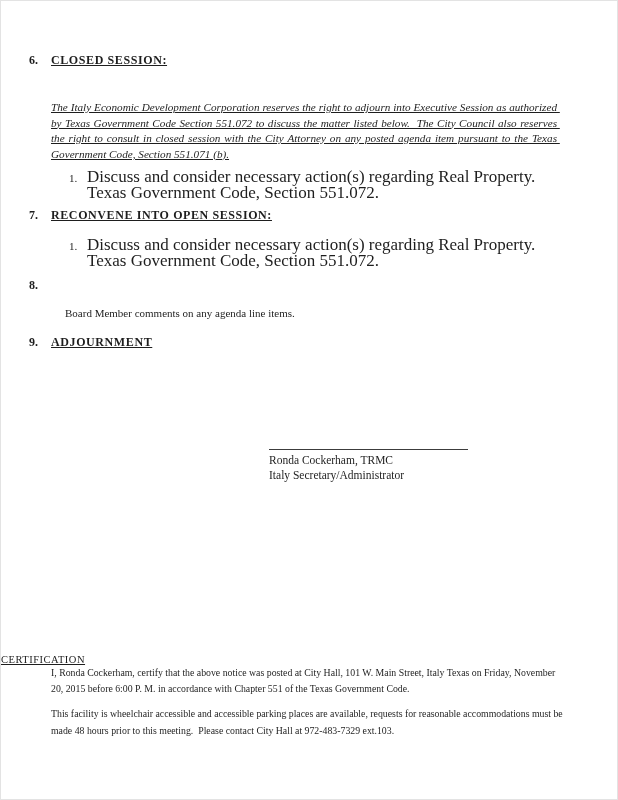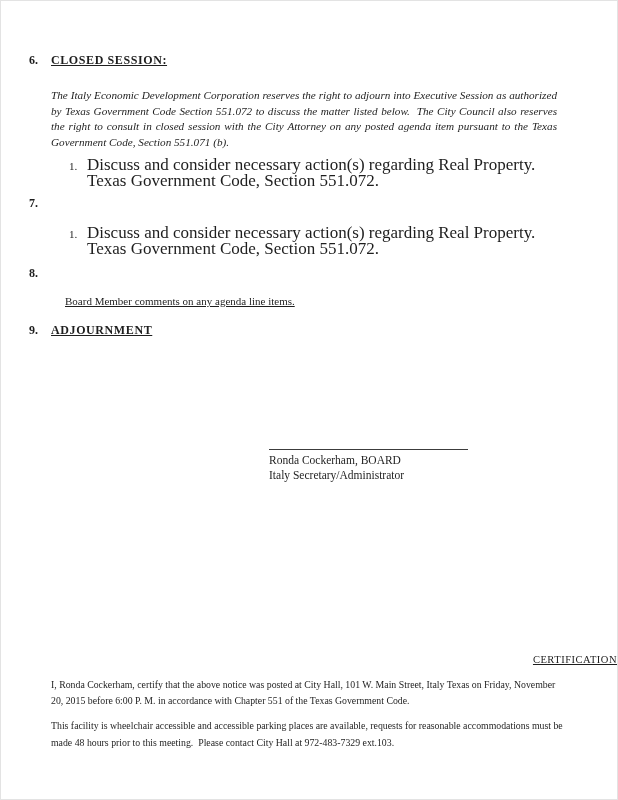--- a/index.html
+++ b/index.html
@@ -43,13 +43,14 @@
     white-space: pre-wrap;
   }
   .exec-paragraph {
-    margin: 20px 62px 0 50px;
+    margin: 32px 62px 0 50px;
     width: 506px;
     font-style: italic;
     font-size: 11.2px;
     line-height: 15.5px;
     text-align: justify;
     white-space: pre-wrap;
+    text-decoration: underline;
   }
   .subitem {
     display: flex;

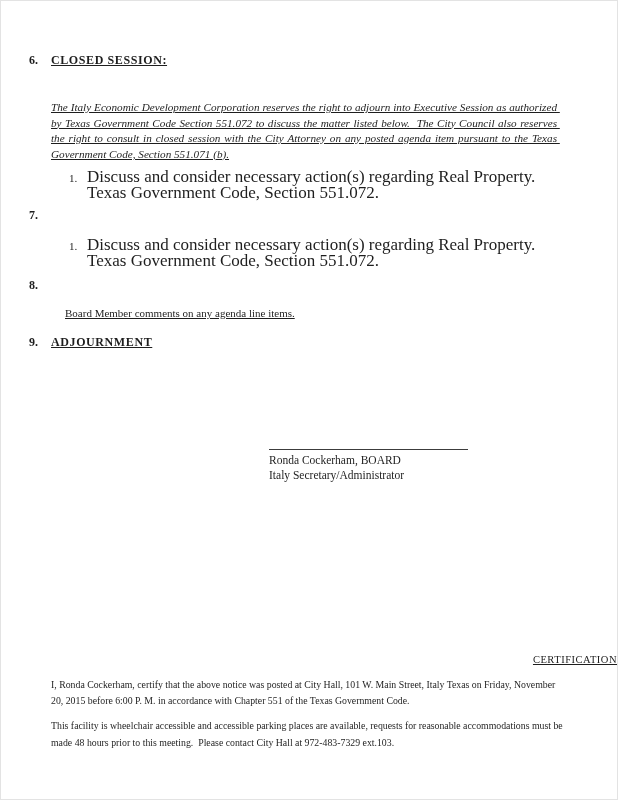--- a/index.html
+++ b/index.html
@@ -141,6 +141,7 @@
 
     <div class="heading-row mt-h7">
       <span class="sec-num">7.</span>
+      <span class="sec-heading">RECONVENE INTO OPEN SESSION:</span>
     </div>
     <div class="subitem mt-sub7">
       <span class="sub-num">1.</span>

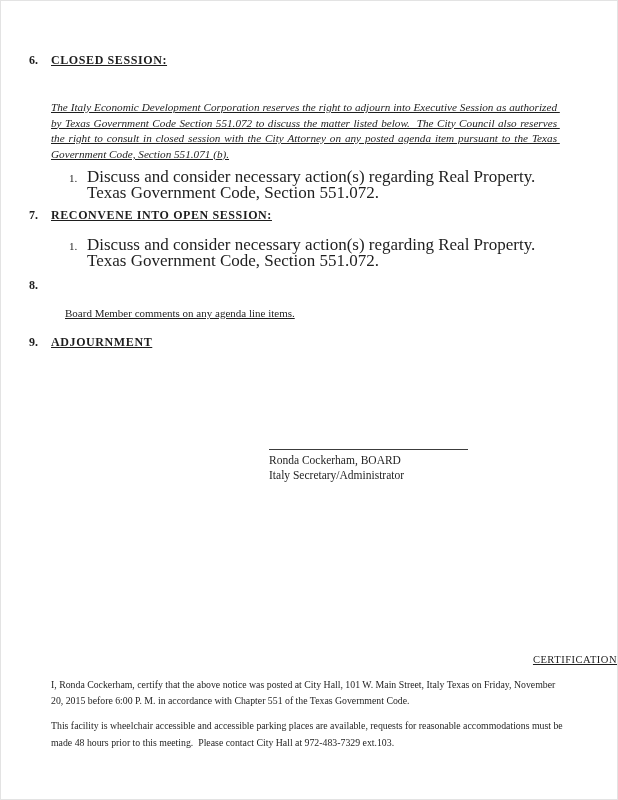--- a/index.html
+++ b/index.html
@@ -77,7 +77,6 @@
     font-size: 11px;
     line-height: 15.5px;
     white-space: pre-wrap;
-    text-decoration: underline;
   }
   .mt-h9 { margin-top: 13px; }
 

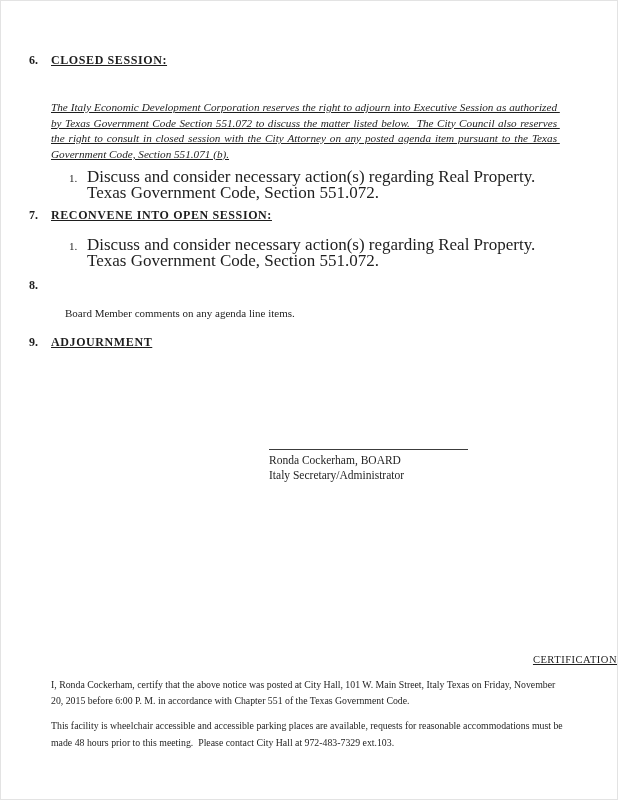--- a/index.html
+++ b/index.html
@@ -161,7 +161,7 @@
 
   <div class="signature">
     <div class="sig-line"></div>
-    <div>Ronda Cockerham, BOARD</div>
+    <div>Ronda Cockerham, TRMC</div>
     <div>Italy Secretary/Administrator</div>
   </div>
 

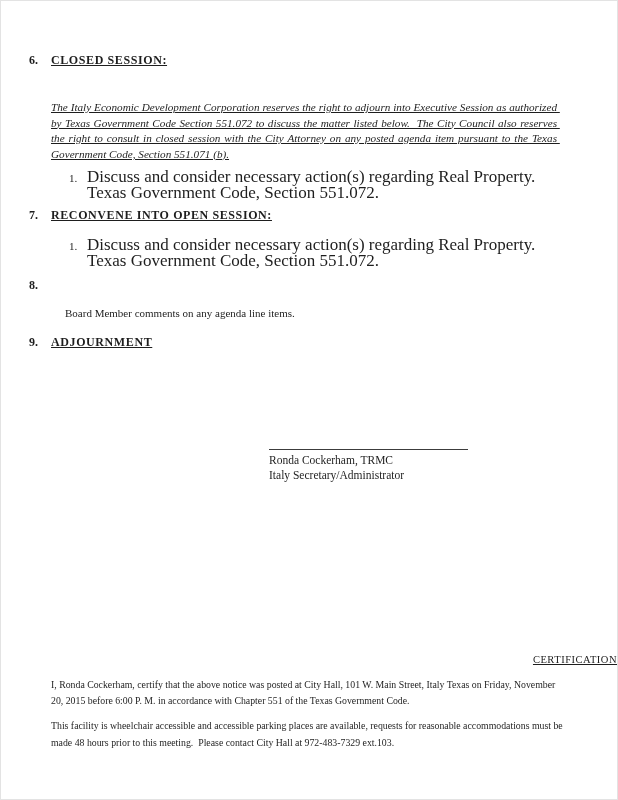--- a/index.html
+++ b/index.html
@@ -101,7 +101,7 @@
     right: 0;
   }
   .cert-heading {
-    text-align: right;
+    text-align: left;
     font-size: 10.5px;
     letter-spacing: 0.5px;
     text-decoration: underline;

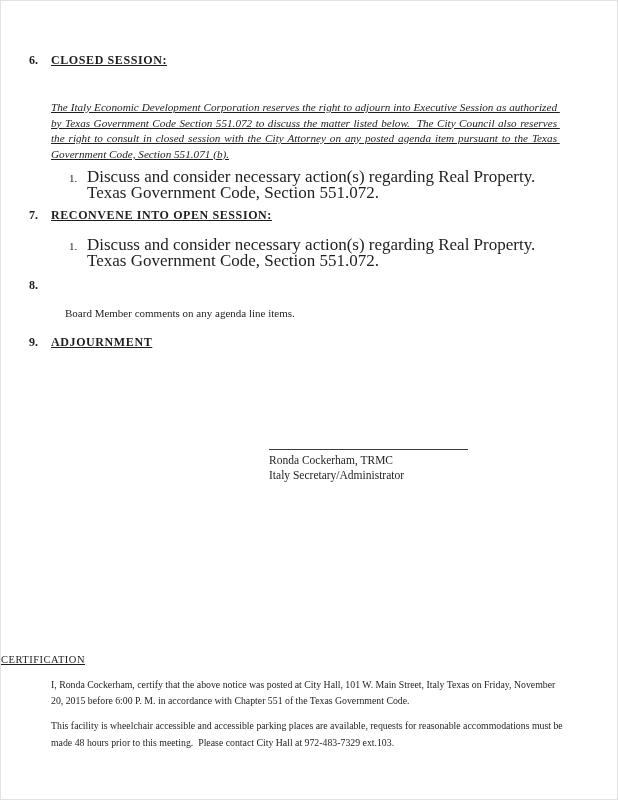--- a/index.html
+++ b/index.html
@@ -107,7 +107,7 @@
     text-decoration: underline;
   }
   .cert-body {
-    margin: 12px 56px 0 50px;
+    margin: 0 56px 0 50px;
     width: 512px;
     font-size: 9.8px;
     line-height: 15.5px;

